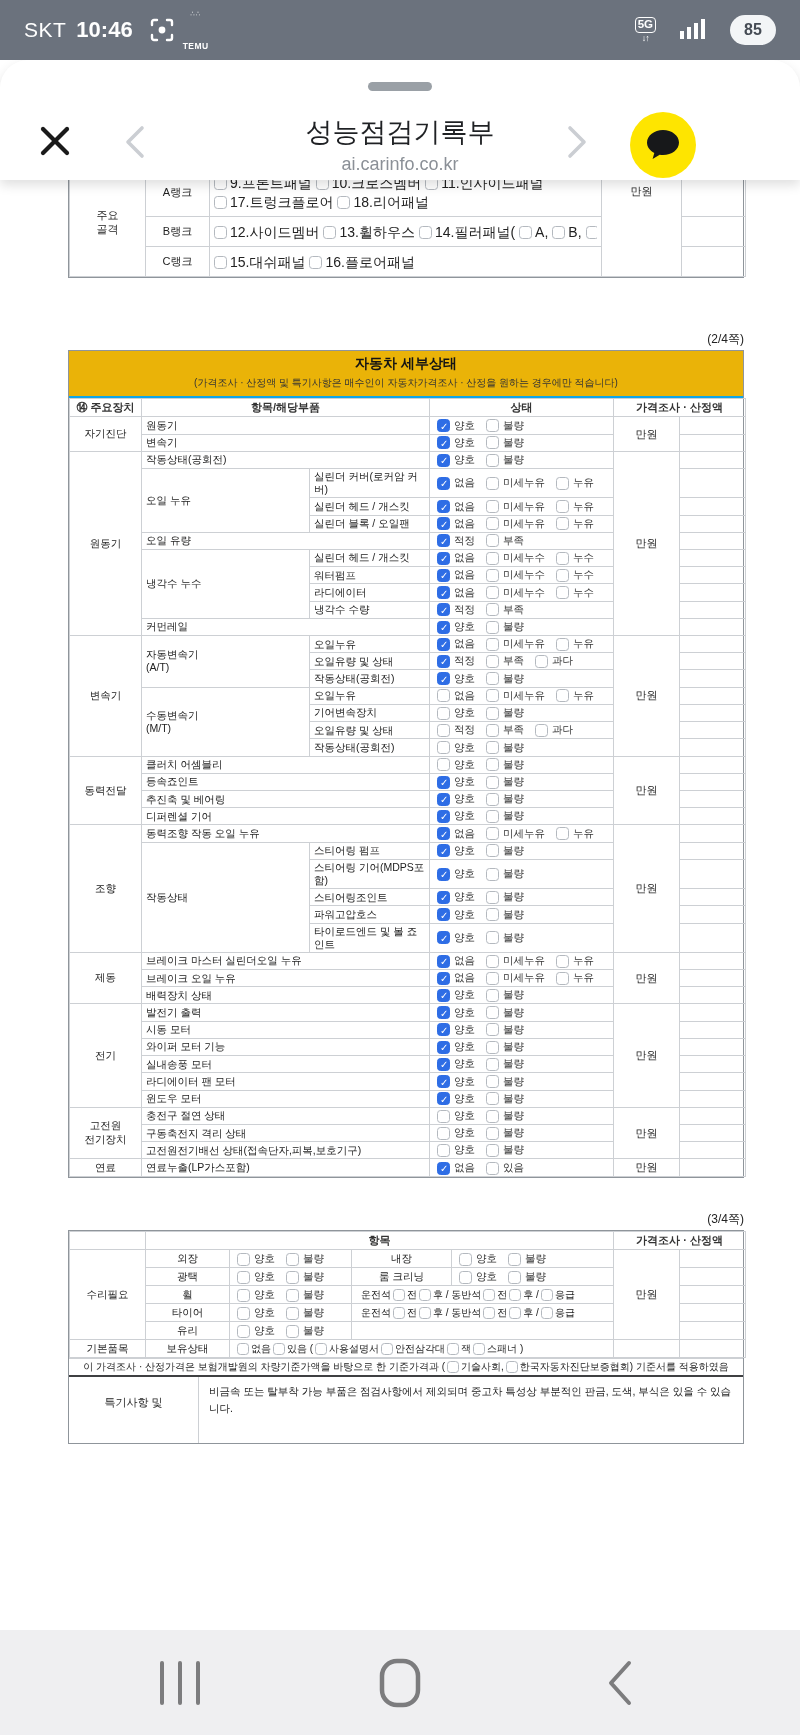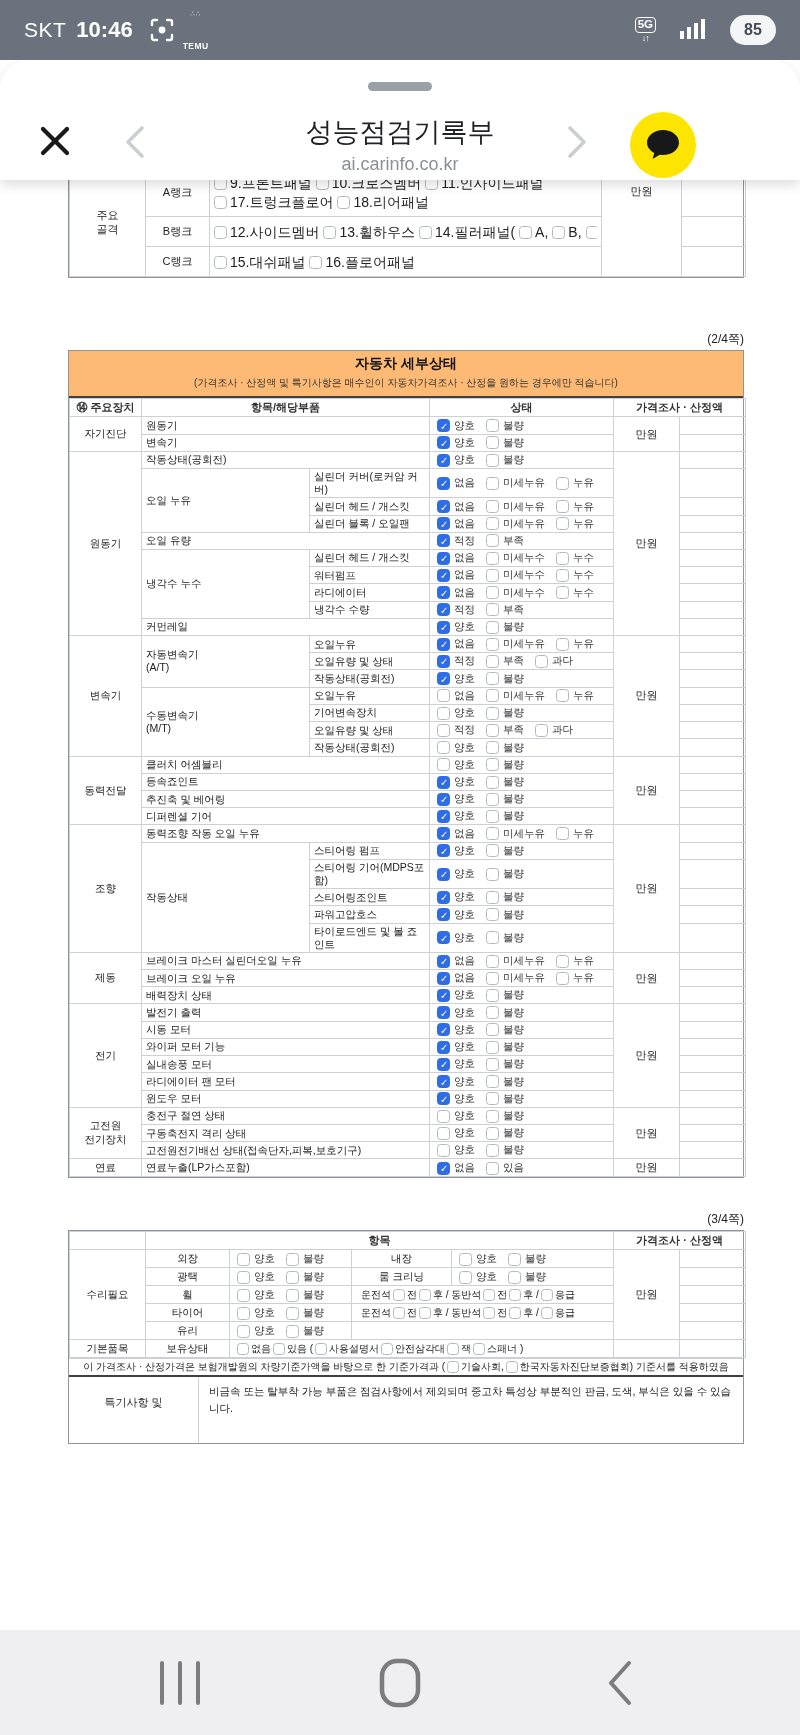--- a/index.html
+++ b/index.html
@@ -42,7 +42,7 @@
   .pl2{margin-top:54px;margin-bottom:3px;}
   .pl3{margin-top:34px;margin-bottom:3px;}
   .twrap{border:1px solid #8f959b;background:#fff;box-sizing:border-box;}
-  .tband{background:#fdba74;border-bottom:2px solid #404040;padding:4px 0 6px;}
+  .tband{background:#eab308;border-bottom:2px solid #0ea5e9;padding:4px 0 6px;}
   .ttitle{font-size:14px;font-weight:bold;text-align:center;color:#141414;}
   .tsub{font-size:10px;text-align:center;color:#333;margin-top:3px;}
 

